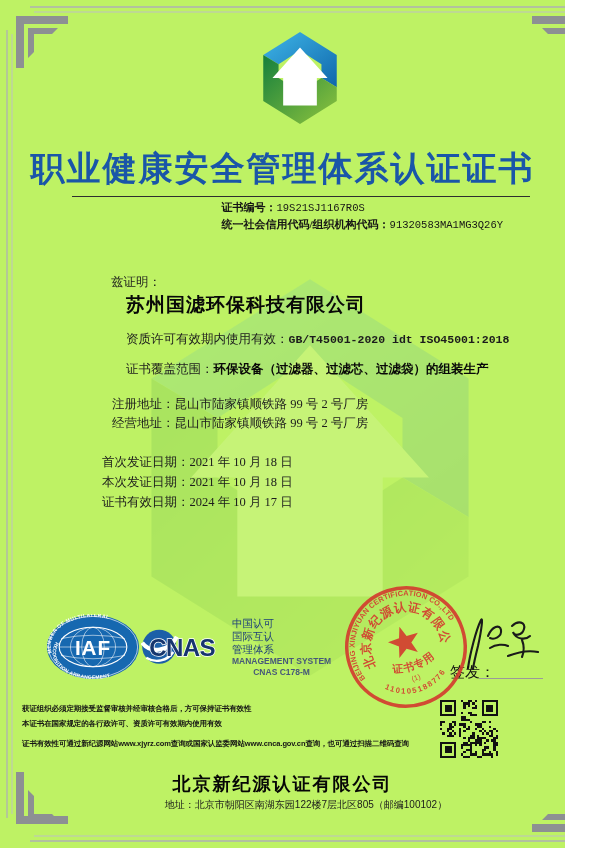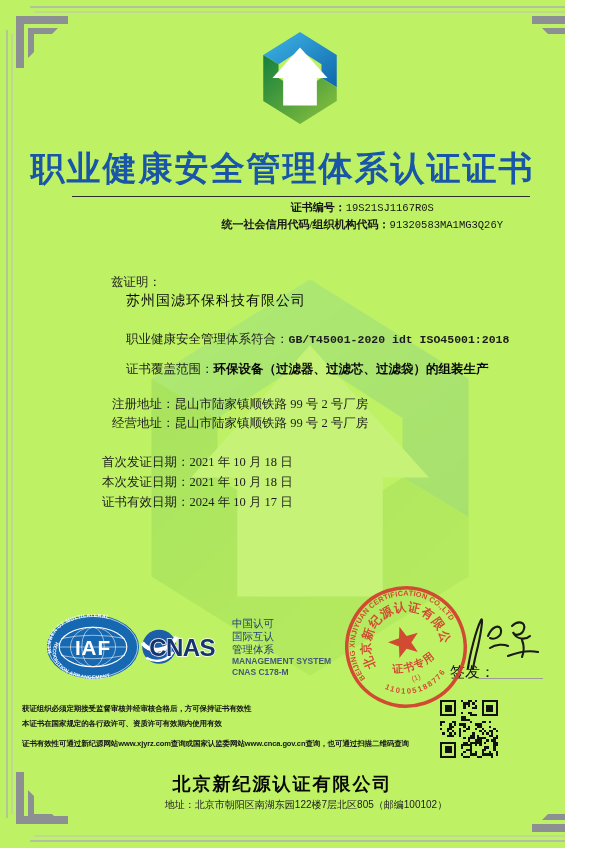--- a/index.html
+++ b/index.html
@@ -11,7 +11,7 @@
            color:#1a56a8; letter-spacing:2px; white-space:nowrap; }
   .rule { left:72px; top:196px; width:458px; height:1px; background:#2e2e2e; }
   
-  .hdr-codes { right:62px; top:200px; text-align:center; color:#151515; }
+  .hdr-codes { right:62px; top:200px; text-align:left; color:#151515; }
   .hdr-row { height:17px; font-size:11px; white-space:nowrap; }
   .hdr-row .lbl { font-weight:700; }
   .hdr-row .val { font-family:"Liberation Mono","DejaVu Sans Mono",monospace; font-size:10.5px; }

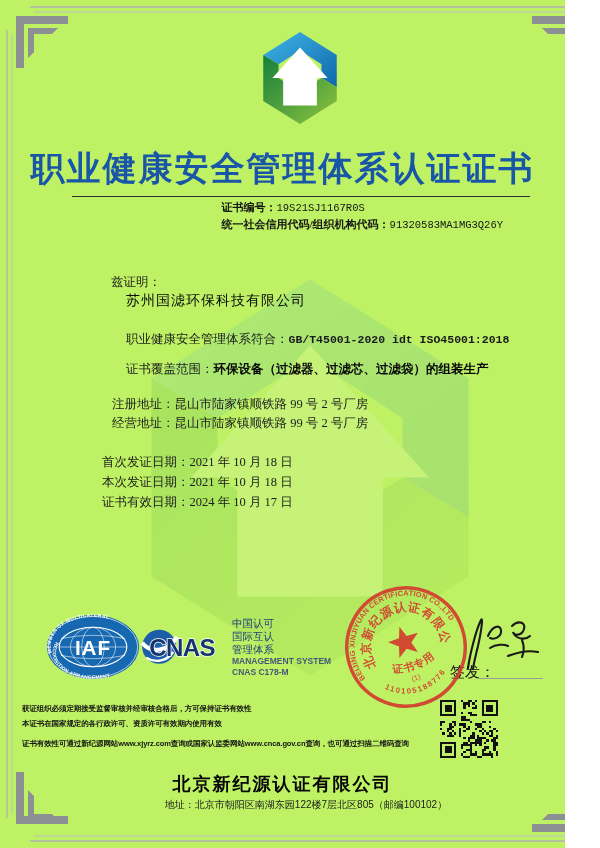--- a/index.html
+++ b/index.html
@@ -17,7 +17,7 @@
   .hdr-row .val { font-family:"Liberation Mono","DejaVu Sans Mono",monospace; font-size:10.5px; }
   
   .bl { font-size:12.5px; color:#1c1c1c; white-space:nowrap; }
-  .company { font-size:14px; font-weight:400; color:#080808; letter-spacing:1px; }
+  .company { font-size:19px; font-weight:700; color:#080808; letter-spacing:1px; }
   .em { font-weight:700; color:#080808;margin-top:22px; }
   .mono { font-family:Liberation Mono, monospace; font-size:11.5px; font-weight:700; }
   

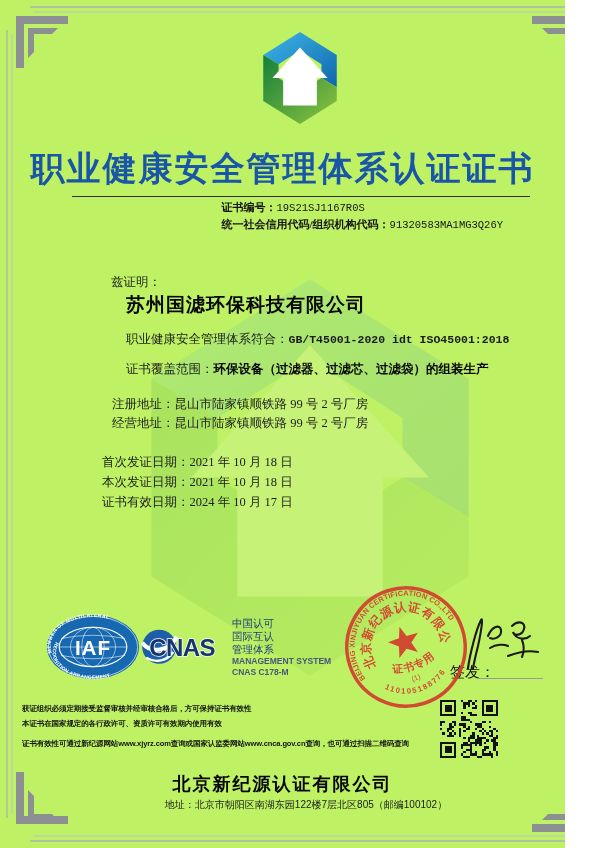--- a/index.html
+++ b/index.html
@@ -105,7 +105,7 @@
   <div class="abs bl company" style="left:126px;top:292px">苏州国滤环保科技有限公司</div>
 
   <div class="abs bl" style="left:126px;top:331px">
-    <span>职业健康安全管理体系符合：</span><span class="mono">GB/T45001-2020 idt ISO45001:2018</span>
+    <span>资质许可有效期内使用有效：</span><span class="mono">GB/T45001-2020 idt ISO45001:2018</span>
   </div>
 
   <div class="abs bl" style="left:126px;top:361px">

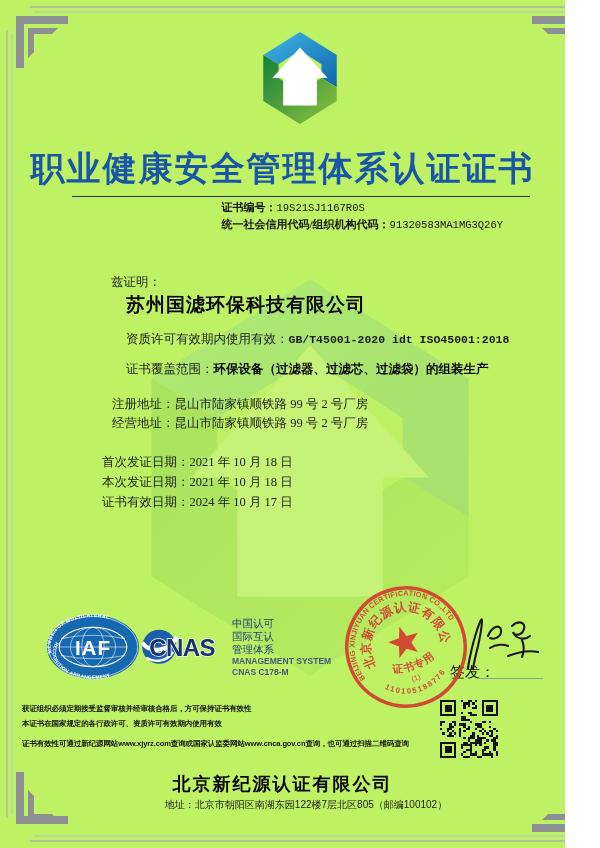--- a/index.html
+++ b/index.html
@@ -24,7 +24,7 @@
   .wm { opacity:0.12; pointer-events:none; }
   
   .acc-cn { font-size:10.5px; line-height:13px; color:#1d3e79; }
-  .acc-en { font-family:"Liberation Sans","DejaVu Sans",sans-serif; font-size:8.5px; line-height:11px; color:#47587a; font-weight:700; }
+  .acc-en { font-family:"Liberation Sans","DejaVu Sans",sans-serif; font-size:8.5px; line-height:11px; color:#47587a; font-weight:700;text-align:center; }
   
   .sig-label { font-size:15px; color:#111; }
   .sig-line { height:1px; background:#9a9a9a; }

